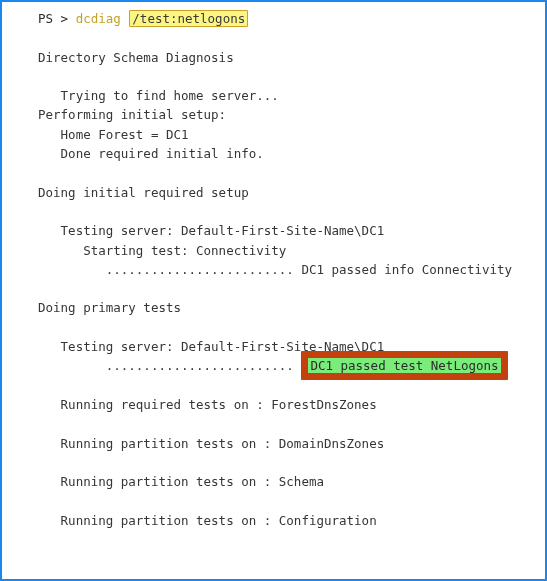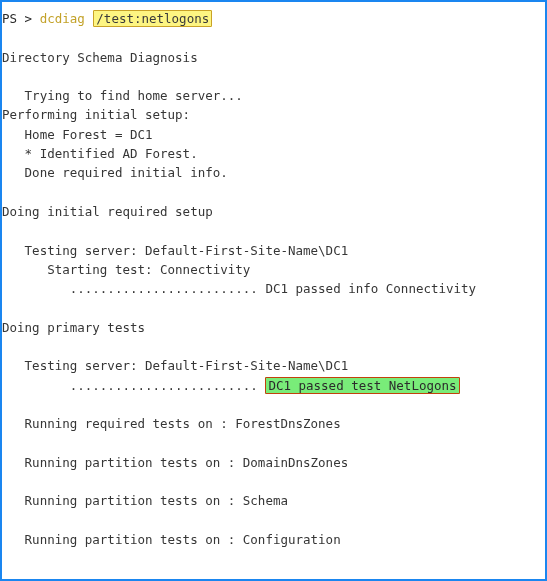--- a/index.html
+++ b/index.html
@@ -36,9 +36,10 @@
     line-height: 19.3px;
     color: #363636;
     white-space: pre;
-    padding-left: 0;
+    padding-left: 20px;
     height: 19.3px;
     letter-spacing: 0px;
+    margin-left: 16px;
   }
 
   .line.blank {

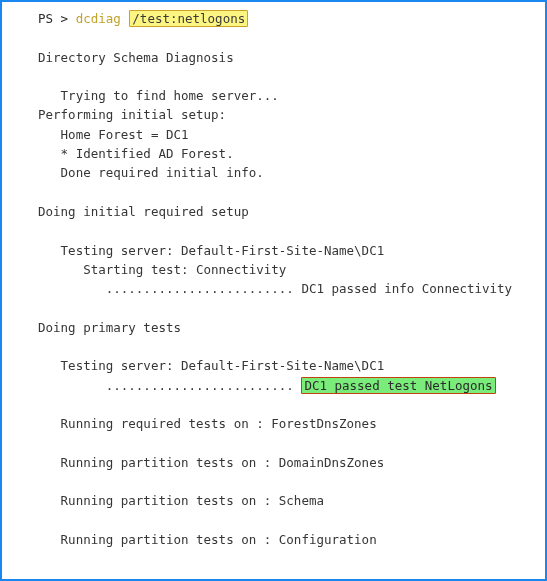--- a/index.html
+++ b/index.html
@@ -87,7 +87,6 @@
     <div class="line">   Trying to find home server...</div>
     <div class="line">Performing initial setup:</div>
     <div class="line">   Home Forest = DC1</div>
-    <div class="line">   * Identified AD Forest.</div>
     <div class="line">   Done required initial info.</div>
 
     <div class="line blank">&nbsp;</div>

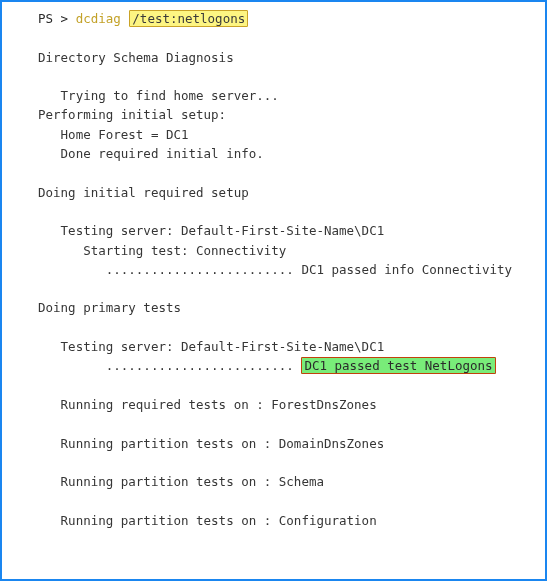--- a/index.html
+++ b/index.html
@@ -64,7 +64,7 @@
 
   .pass-highlight {
     background: #79ec79;
-    border: 1px solid #c2410c;
+    border: 7px solid #c2410c;
     padding: 0px 2px;
     color: #2b2b2b;
     border-radius: 1px;

